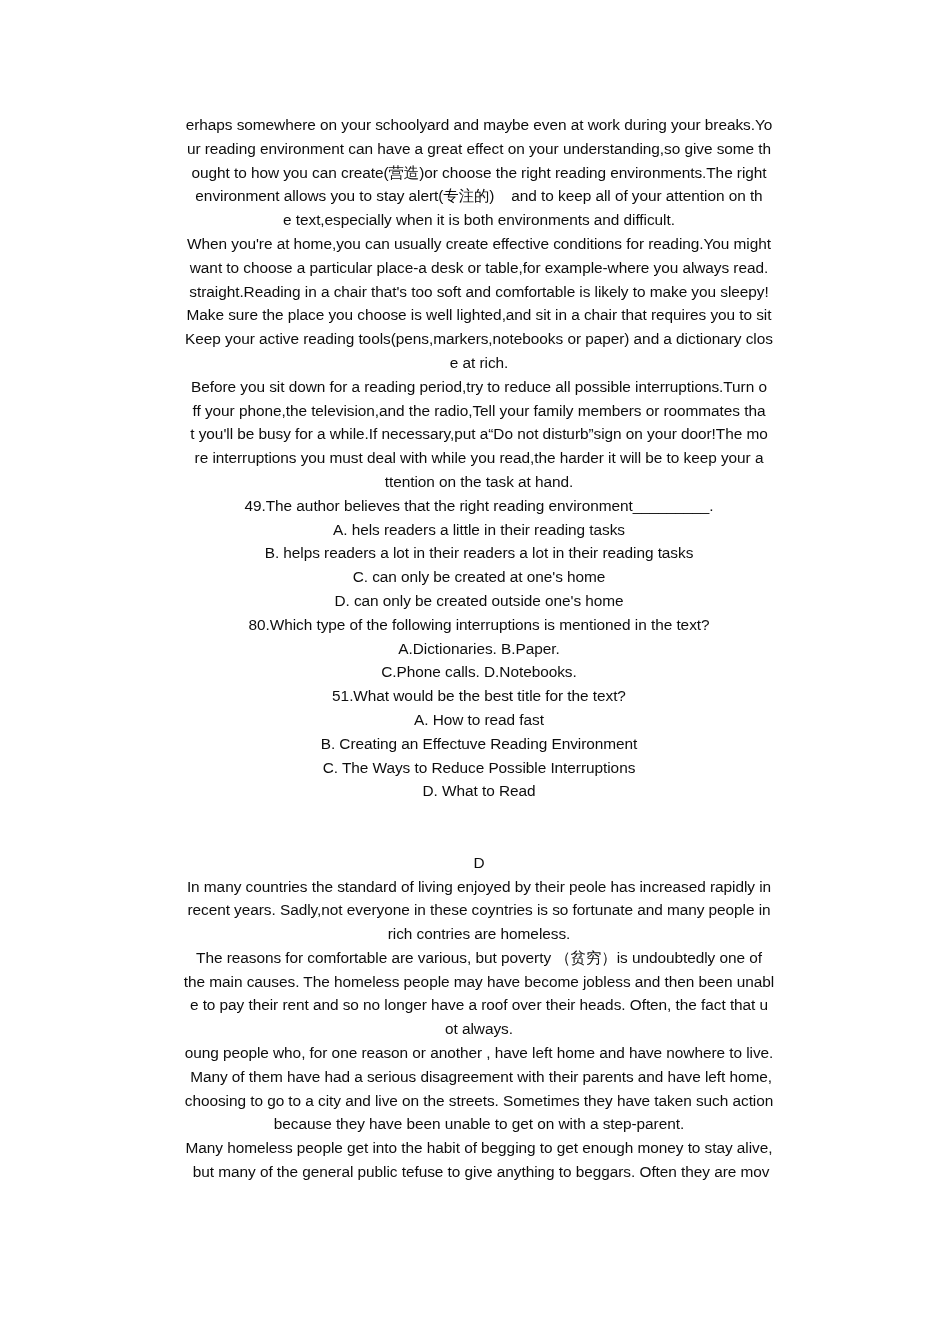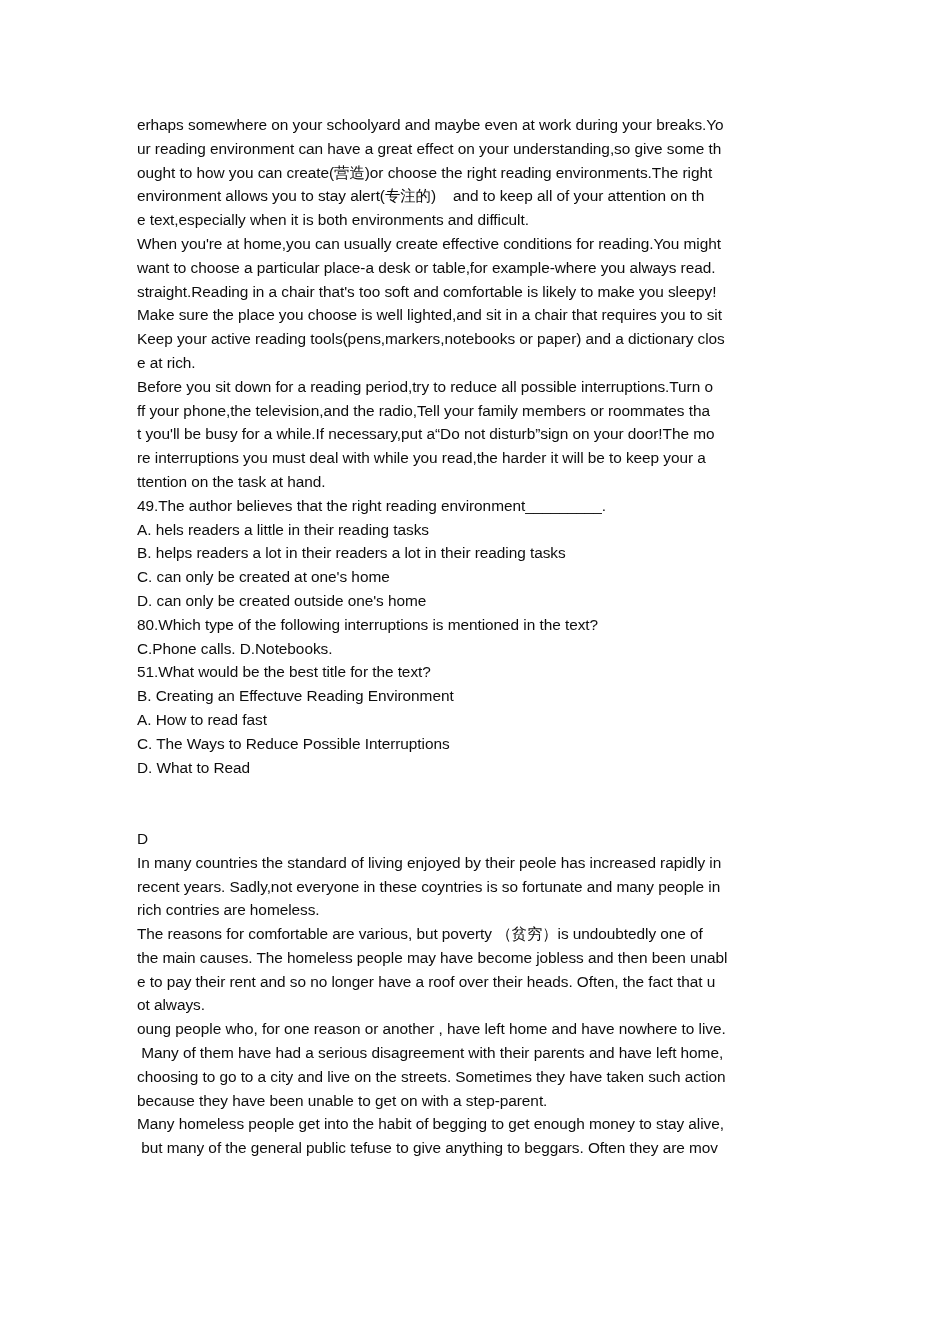--- a/index.html
+++ b/index.html
@@ -26,6 +26,7 @@
   }
   .doc-body {
     width: 684px;
+    text-align: center;
   }
   .para {
     margin: 0;

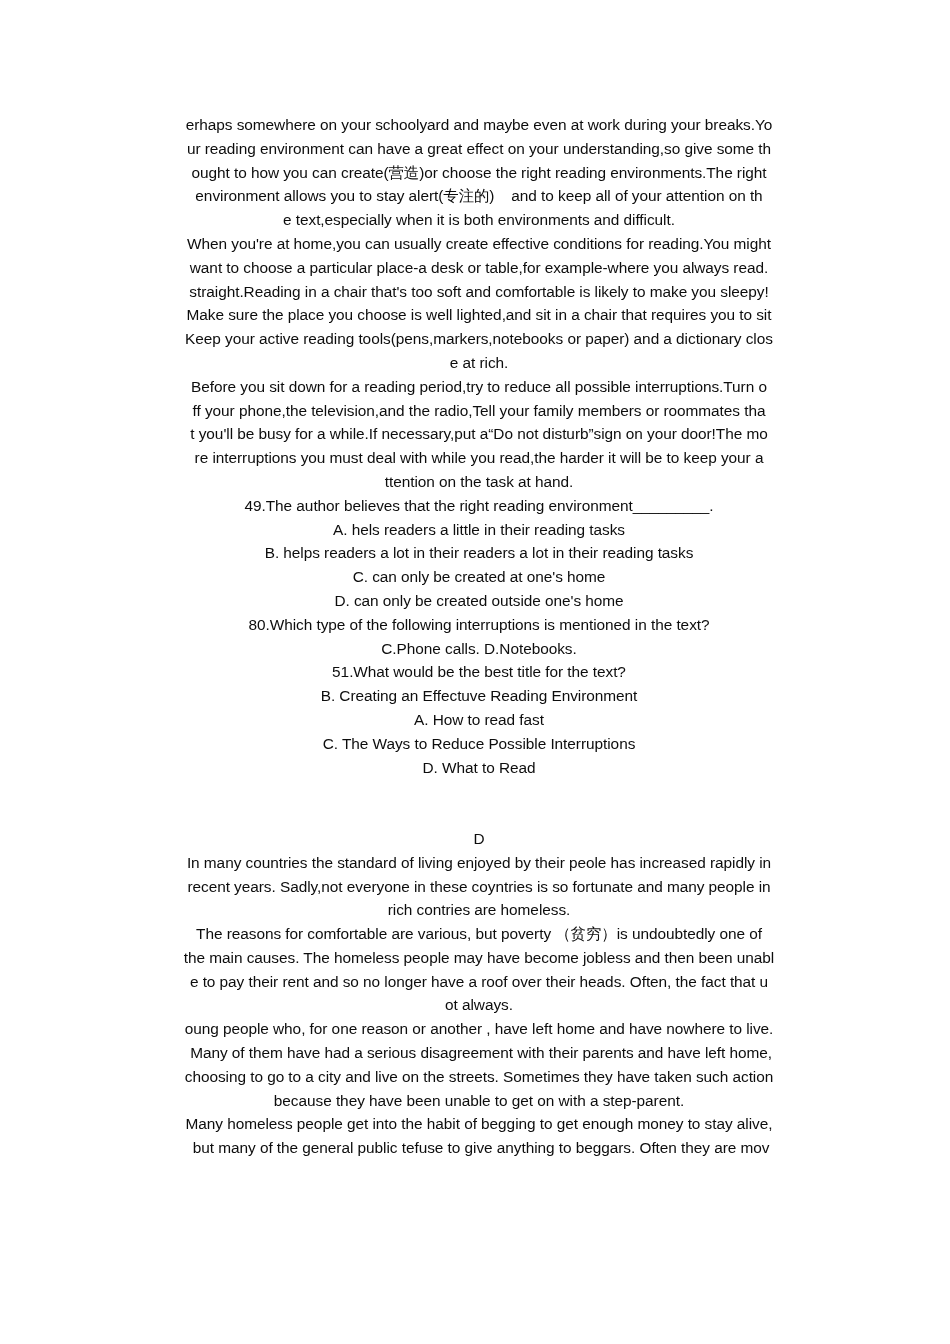--- a/index.html
+++ b/index.html
@@ -90,6 +90,7 @@
 
     <div class="para">
       <div class="line">80.Which type of the following interruptions is mentioned in the text?</div>
+      <div class="line">A.Dictionaries. B.Paper.</div>
       <div class="line">C.Phone calls. D.Notebooks.</div>
     </div>
 

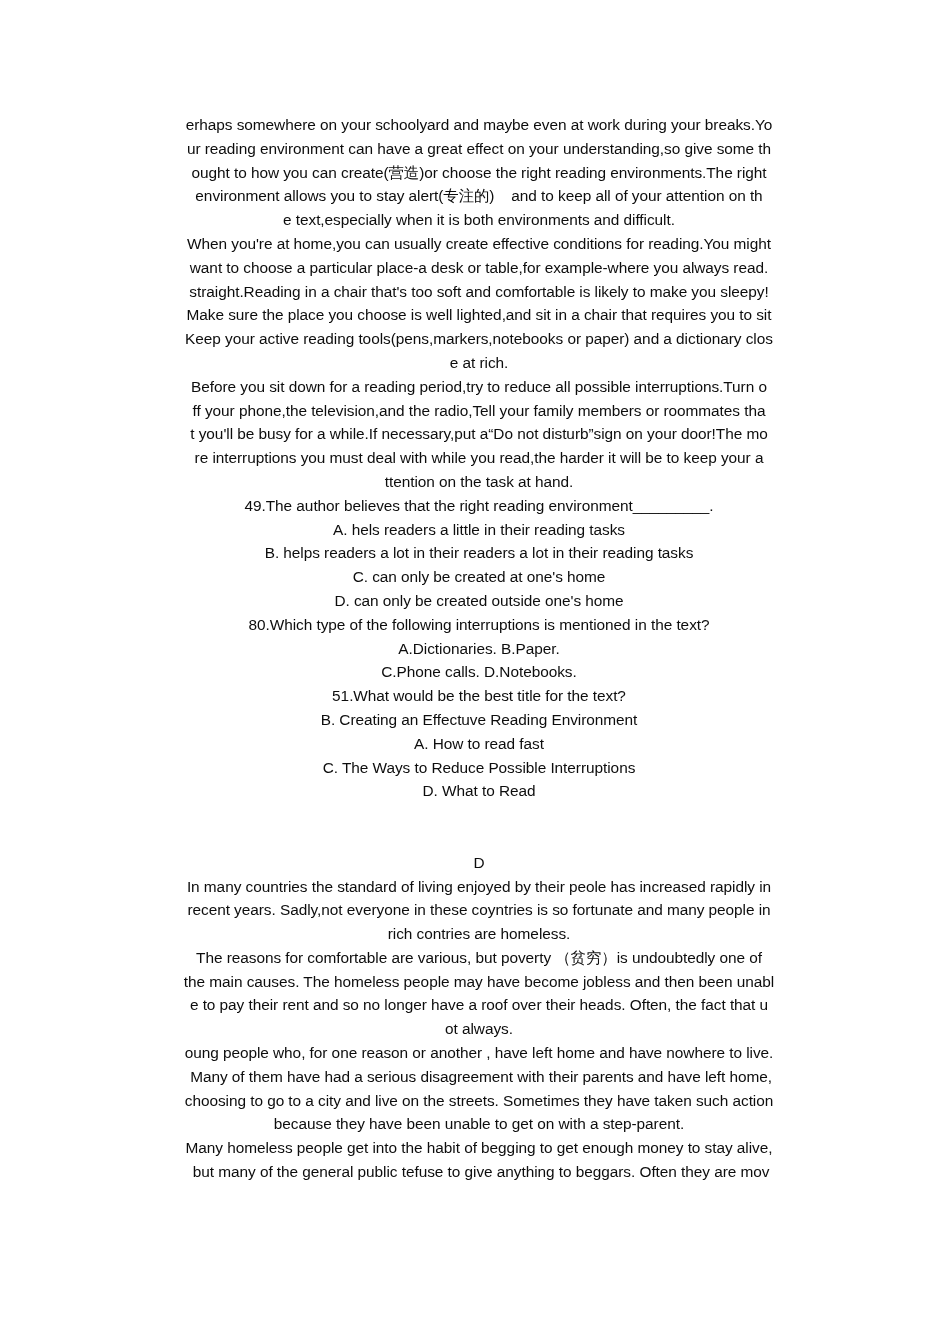--- a/index.html
+++ b/index.html
@@ -96,8 +96,8 @@
 
     <div class="para">
       <div class="line">51.What would be the best title for the text?</div>
+      <div class="line">A. How to read fast</div>
       <div class="line">B. Creating an Effectuve Reading Environment</div>
-      <div class="line">A. How to read fast</div>
       <div class="line">C. The Ways to Reduce Possible Interruptions</div>
       <div class="line">D. What to Read</div>
     </div>

